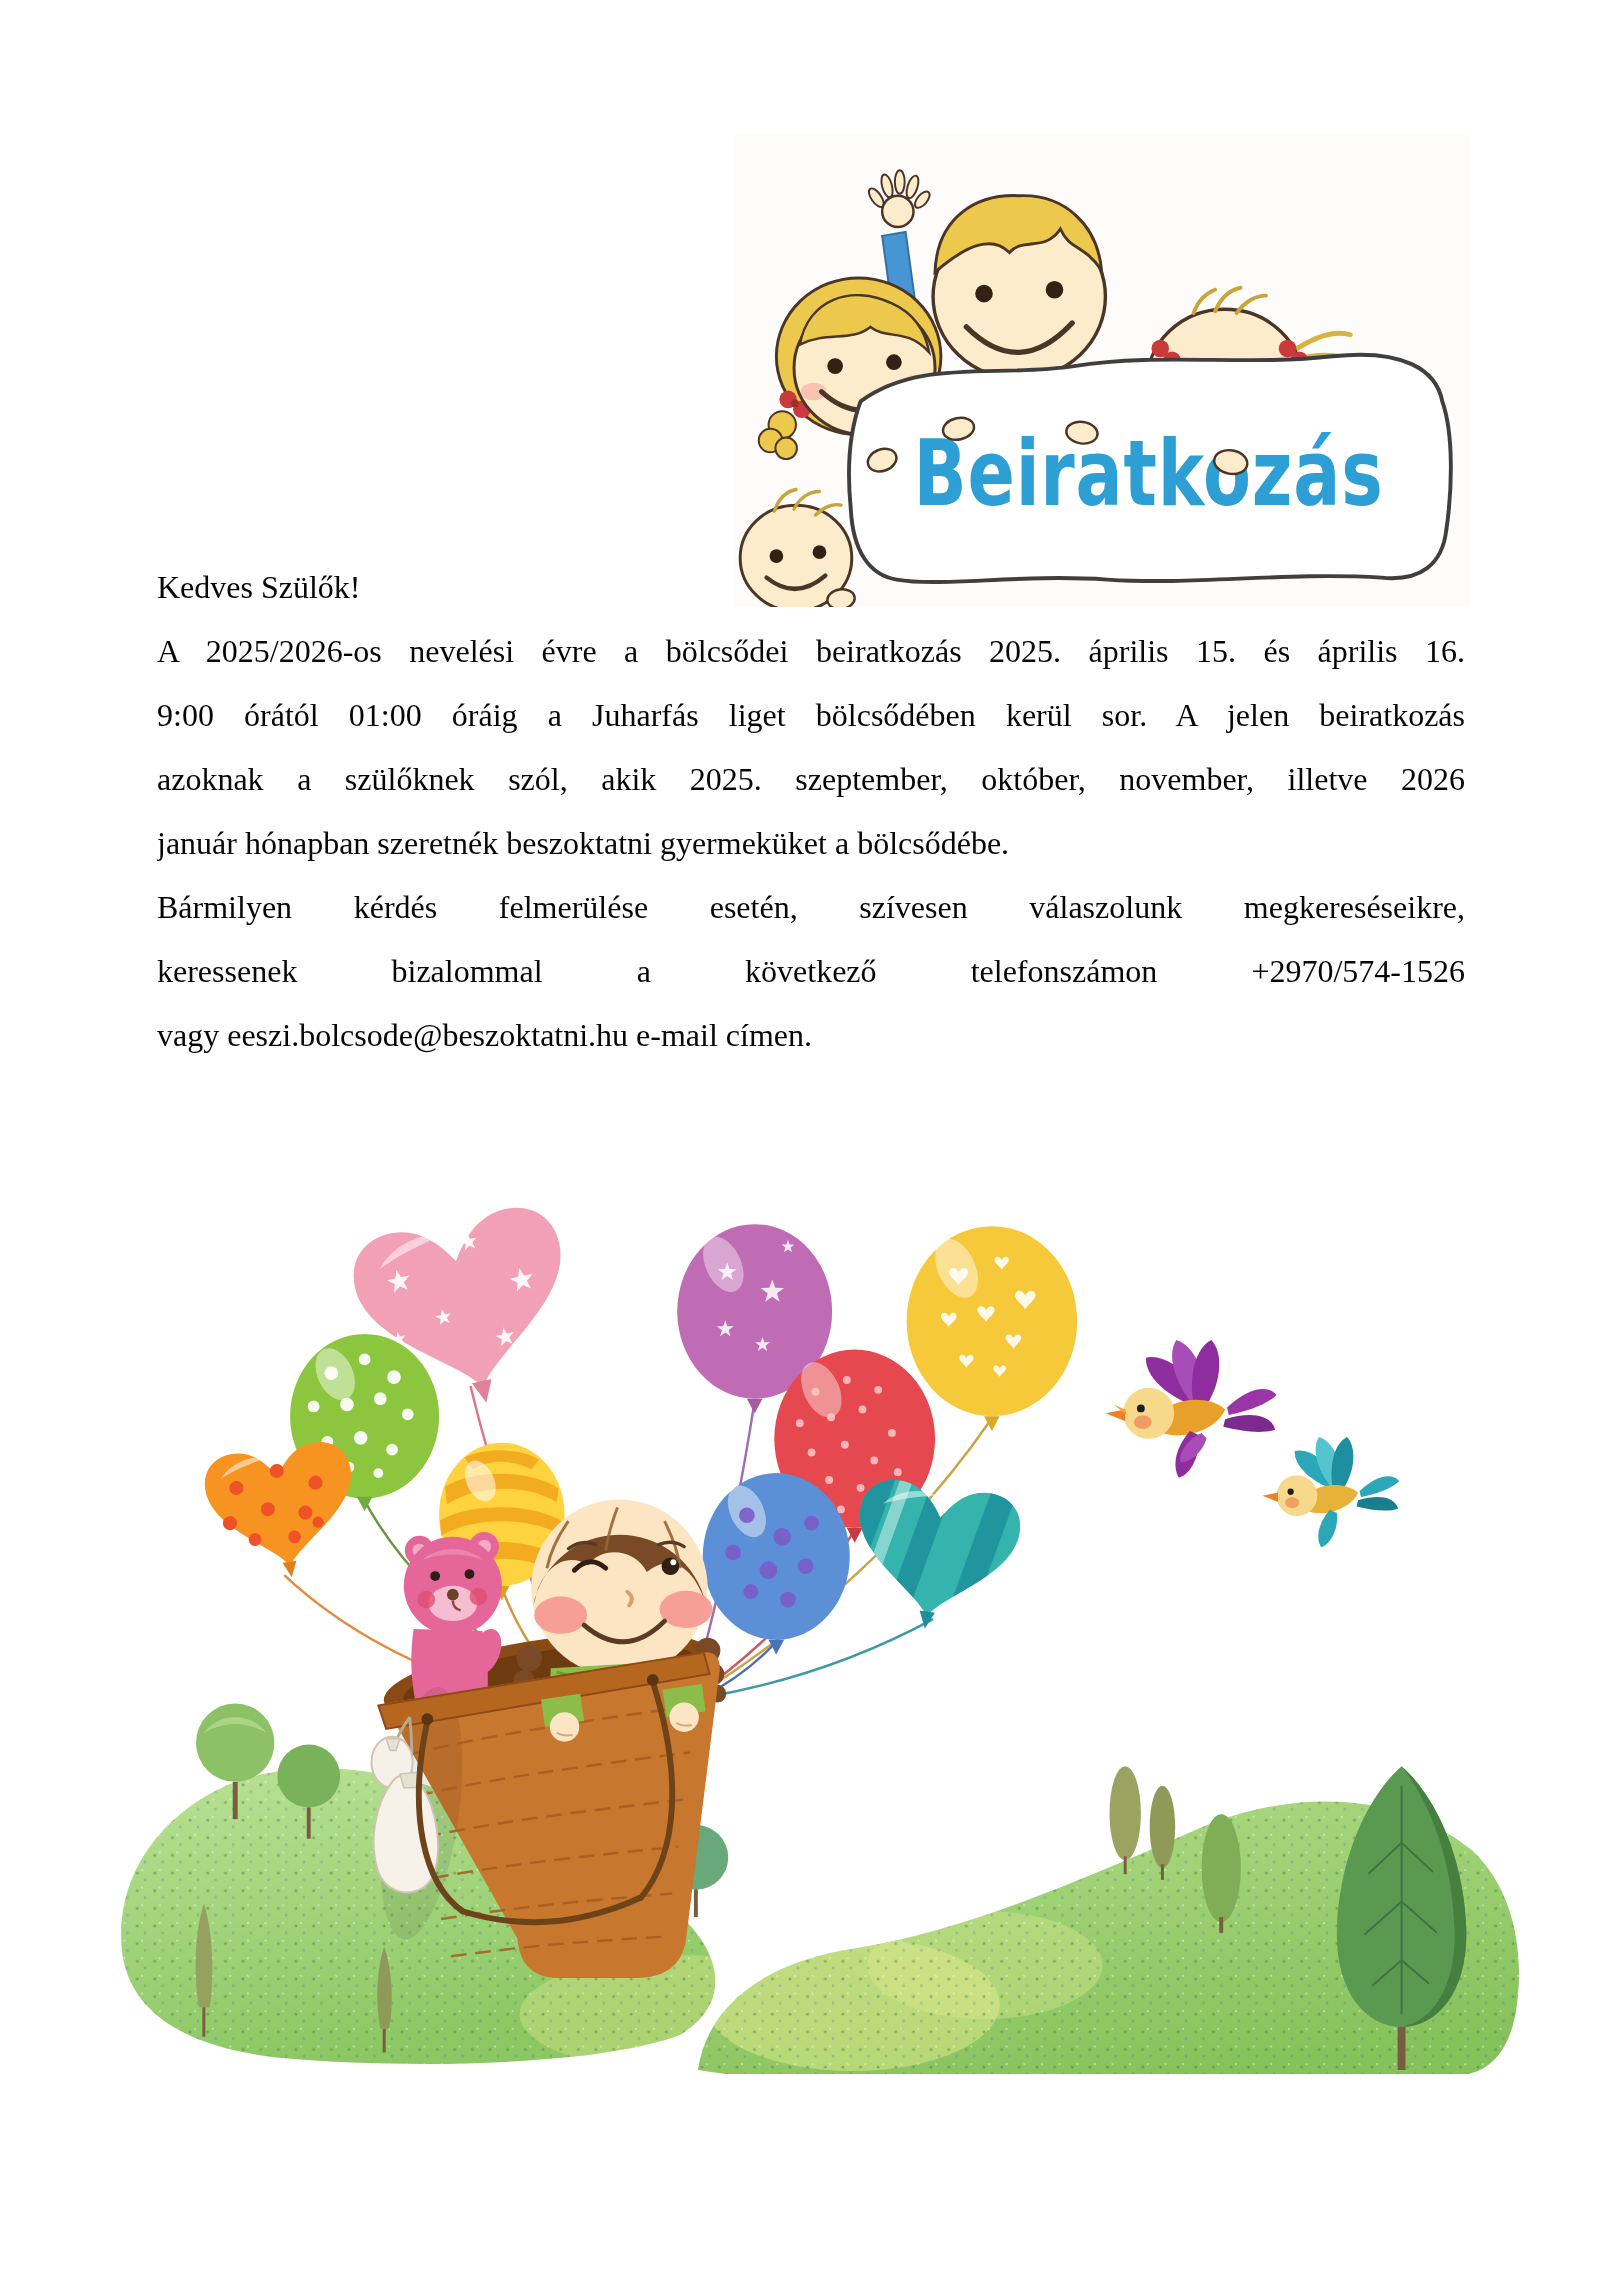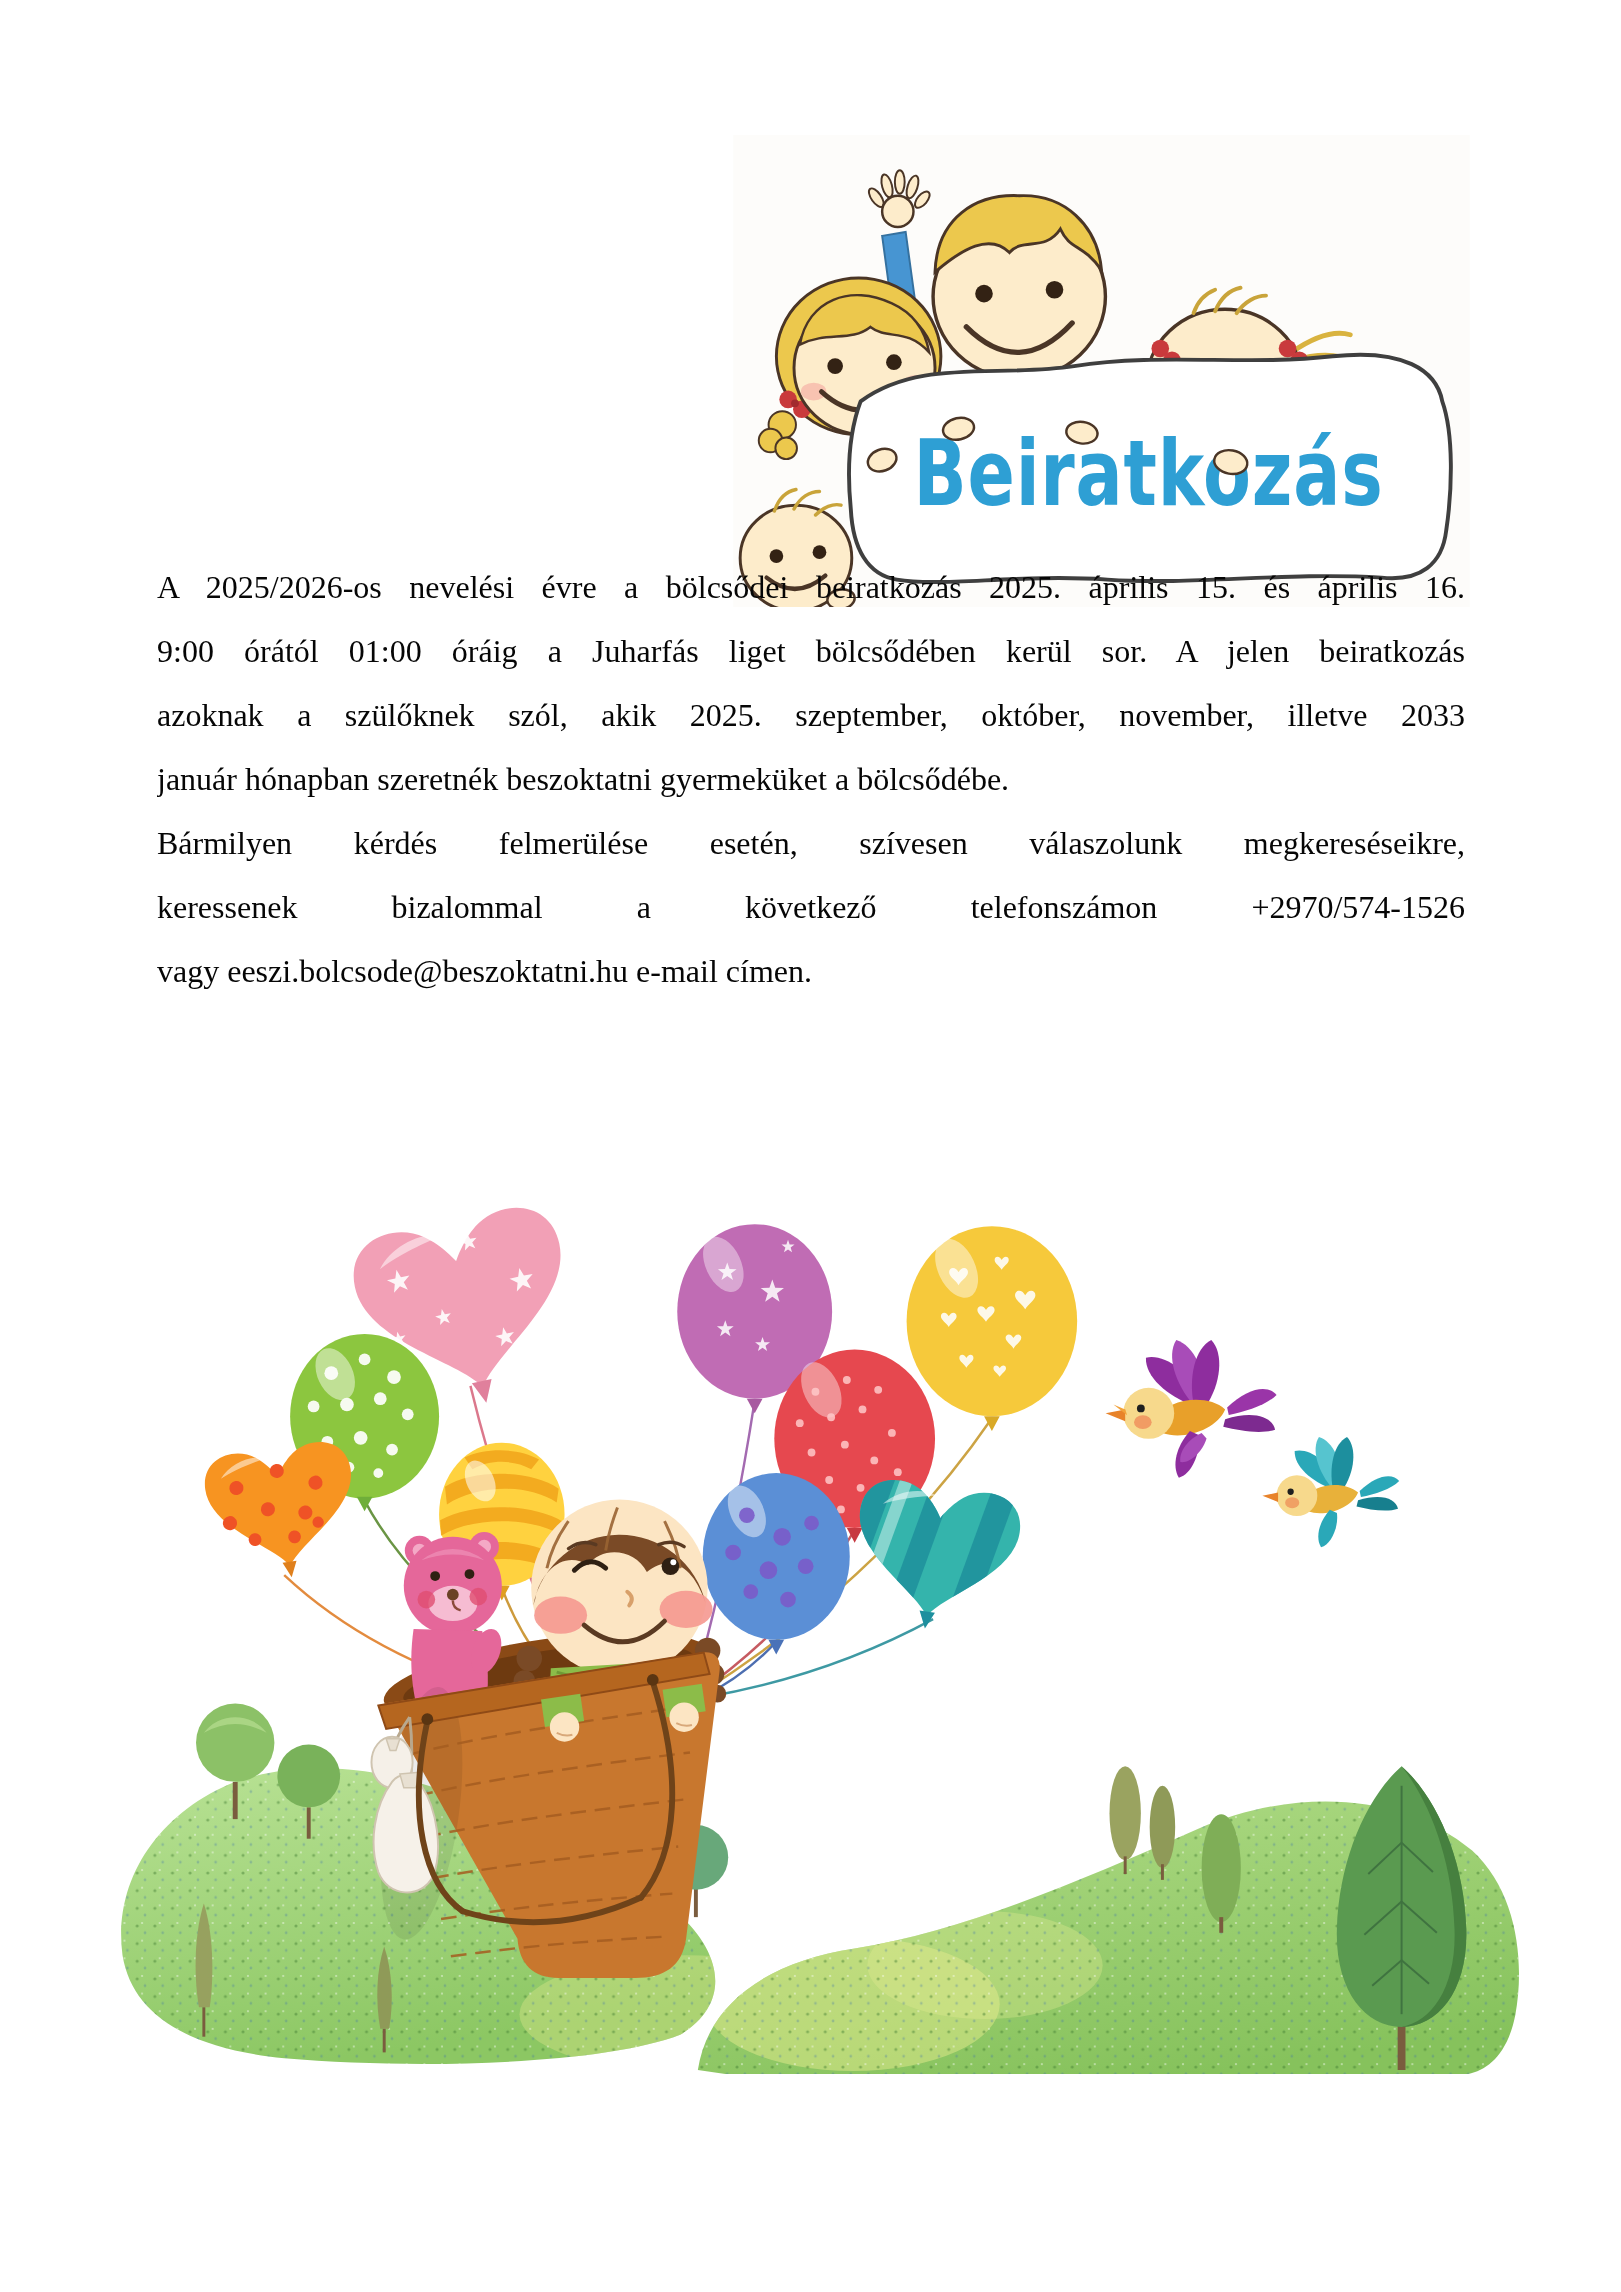--- a/index.html
+++ b/index.html
@@ -124,6 +124,7 @@
   </svg>
 
   <div class="letter">
+    <div class="line">Kedves Szülők!</div>
     <div class="line j">A 2025/2026-os nevelési évre a bölcsődei beiratkozás 2025. április 15. és április 16.</div>
     <div class="line j">9:00 órától 01:00 óráig a Juharfás liget bölcsődében kerül sor. A jelen beiratkozás</div>
     <div class="line j">azoknak a szülőknek szól, akik 2025. szeptember, október, november, illetve 2033</div>

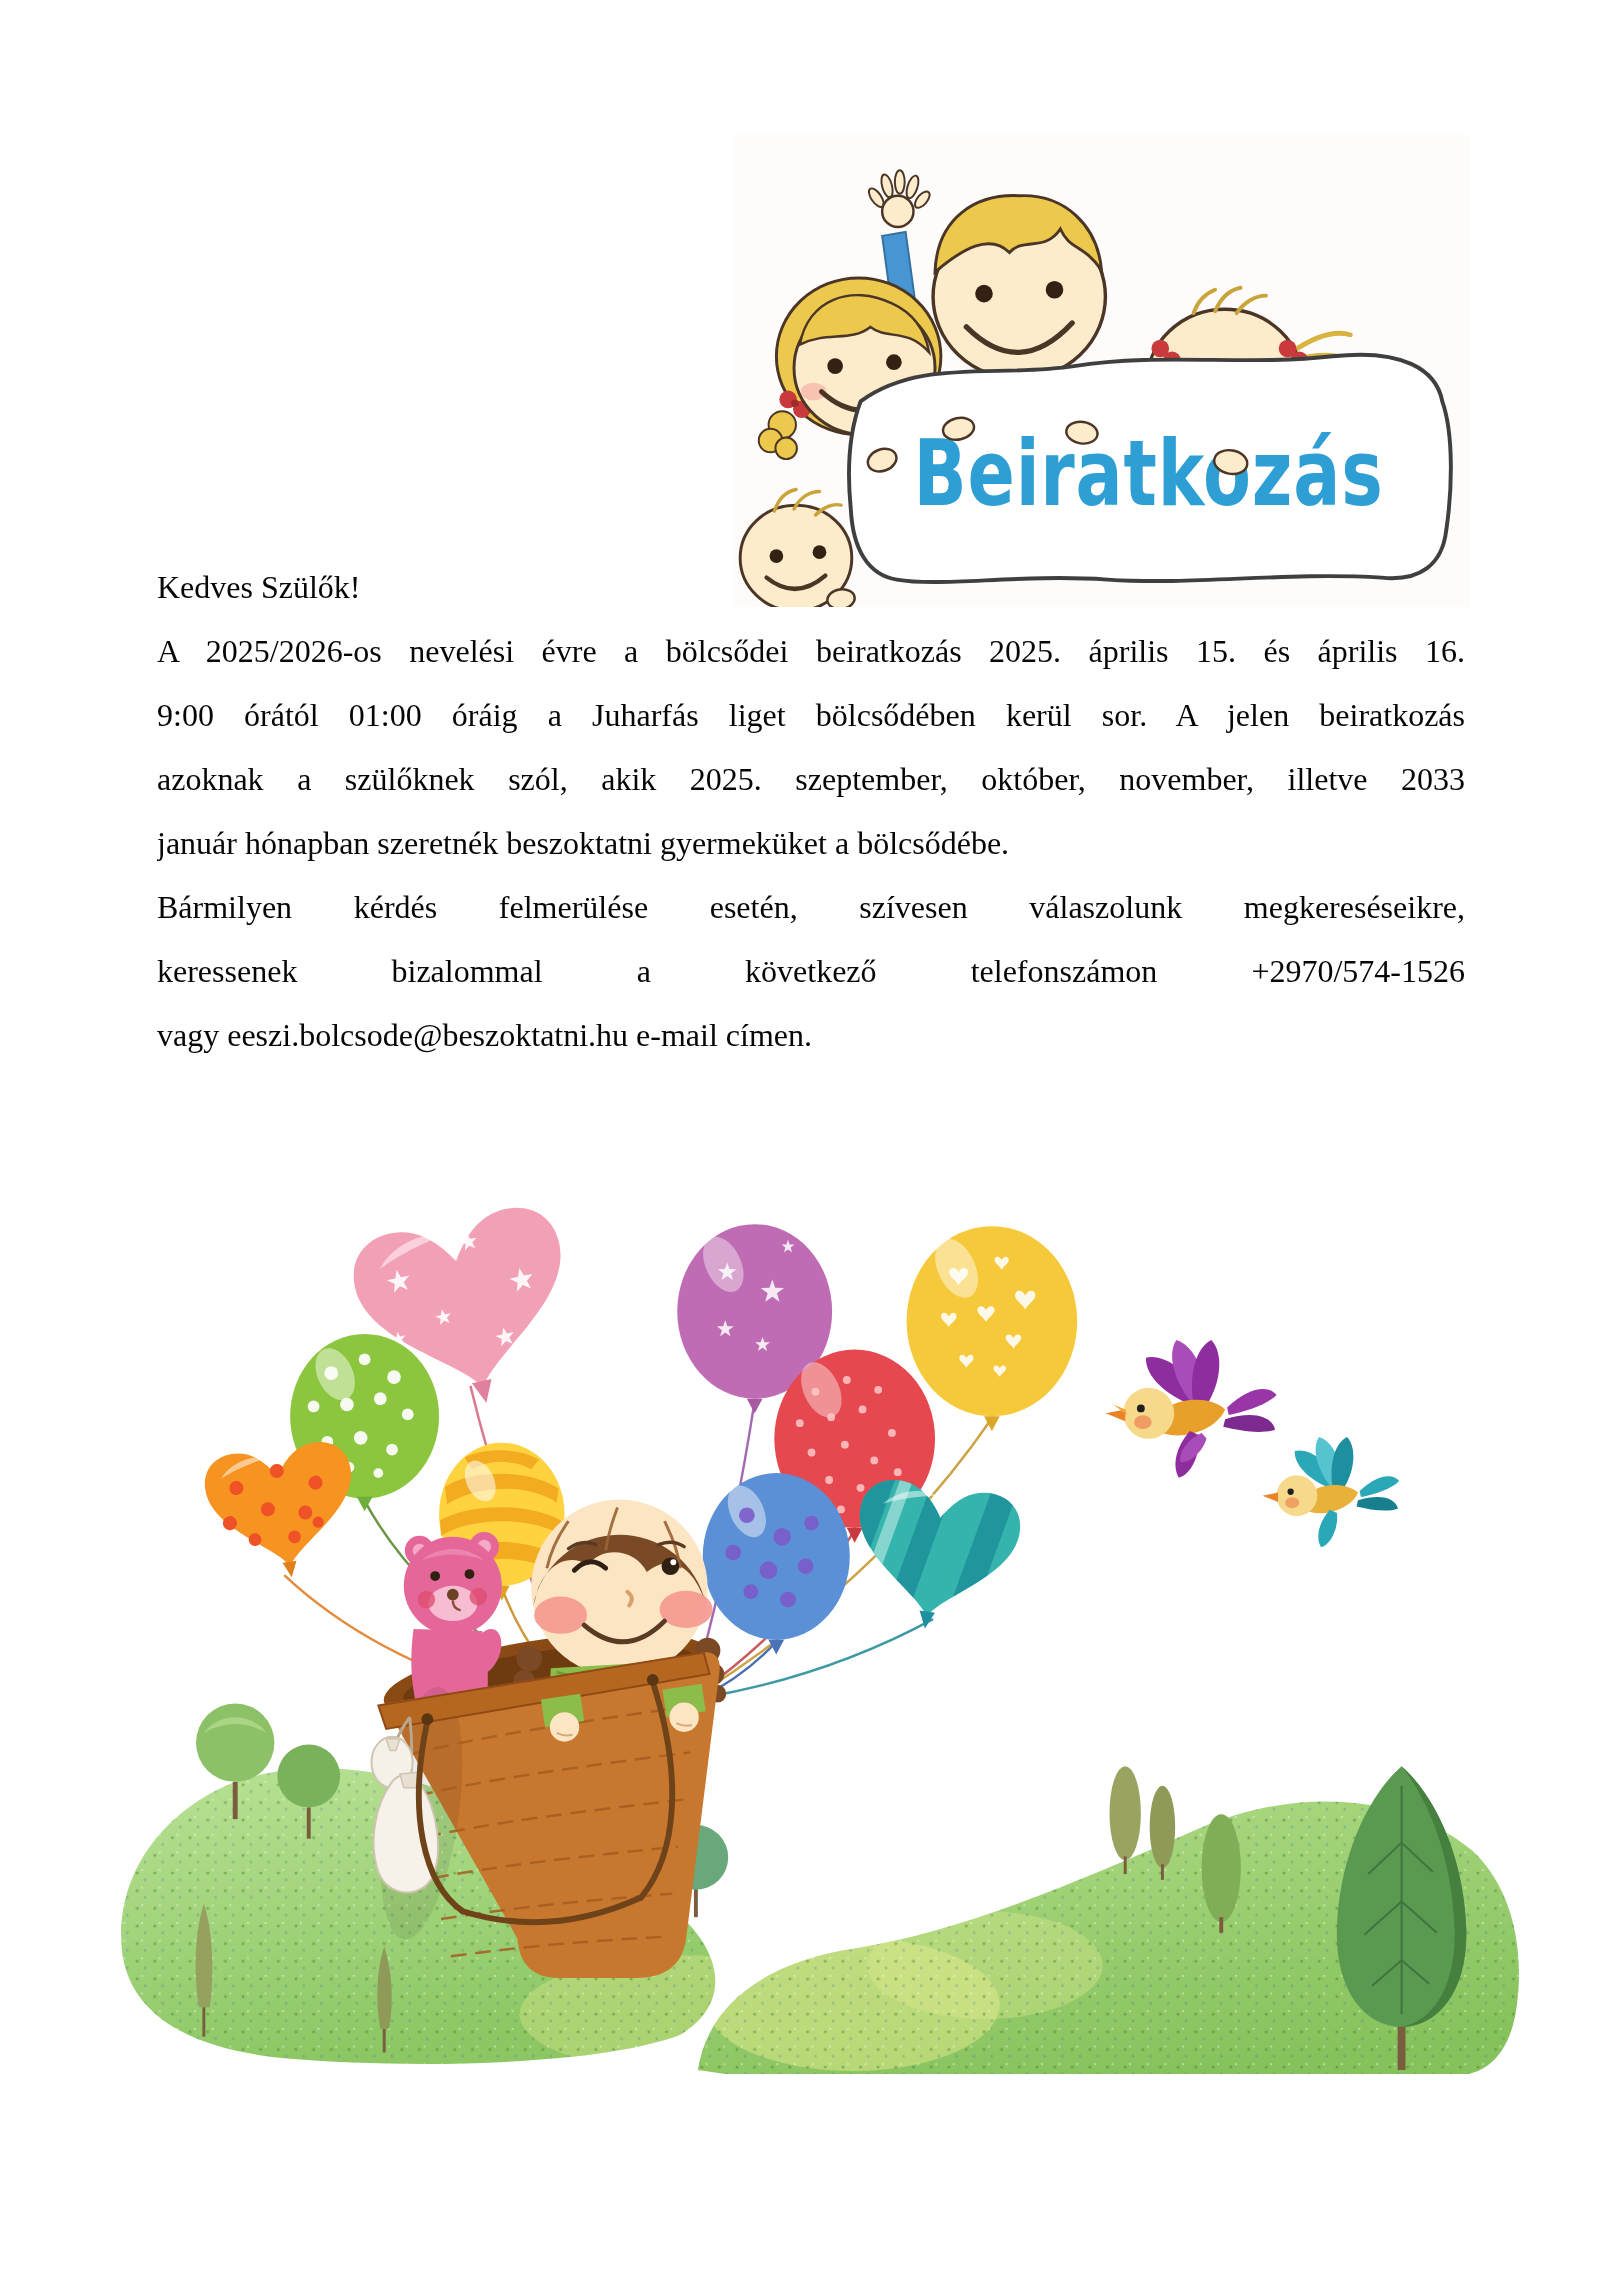--- a/index.html
+++ b/index.html
@@ -127,7 +127,7 @@
     <div class="line">Kedves Szülők!</div>
     <div class="line j">A 2025/2026-os nevelési évre a bölcsődei beiratkozás 2025. április 15. és április 16.</div>
     <div class="line j">9:00 órától 01:00 óráig a Juharfás liget bölcsődében kerül sor. A jelen beiratkozás</div>
-    <div class="line j">azoknak a szülőknek szól, akik 2025. szeptember, október, november, illetve 2033</div>
+    <div class="line j">azoknak a szülőknek szól, akik 2025. szeptember, október, november, illetve 2026</div>
     <div class="line">január hónapban szeretnék beszoktatni gyermeküket a bölcsődébe.</div>
     <div class="line j">Bármilyen kérdés felmerülése esetén, szívesen válaszolunk megkereséseikre,</div>
     <div class="line j">keressenek bizalommal a következő telefonszámon +2970/574-1526</div>

